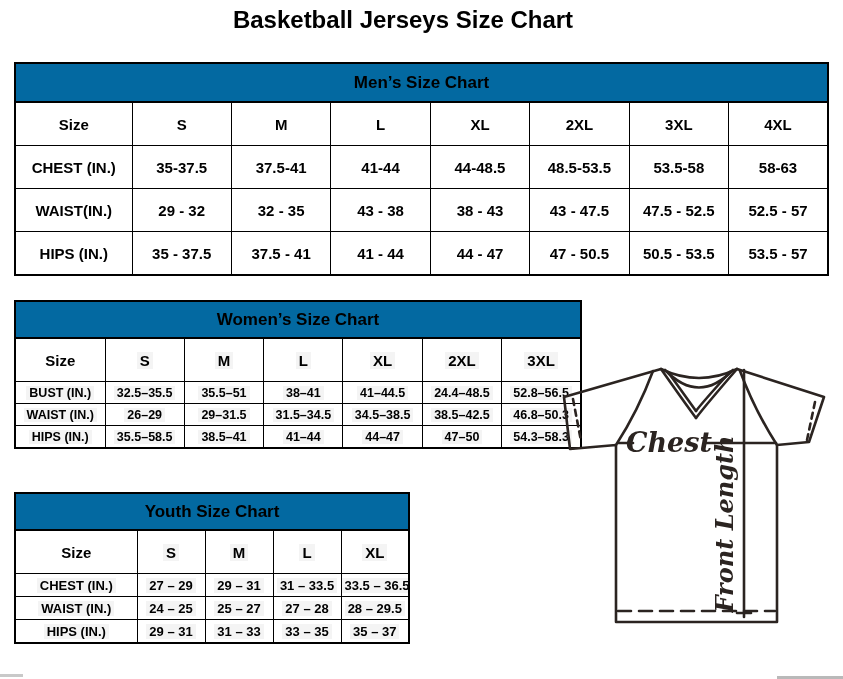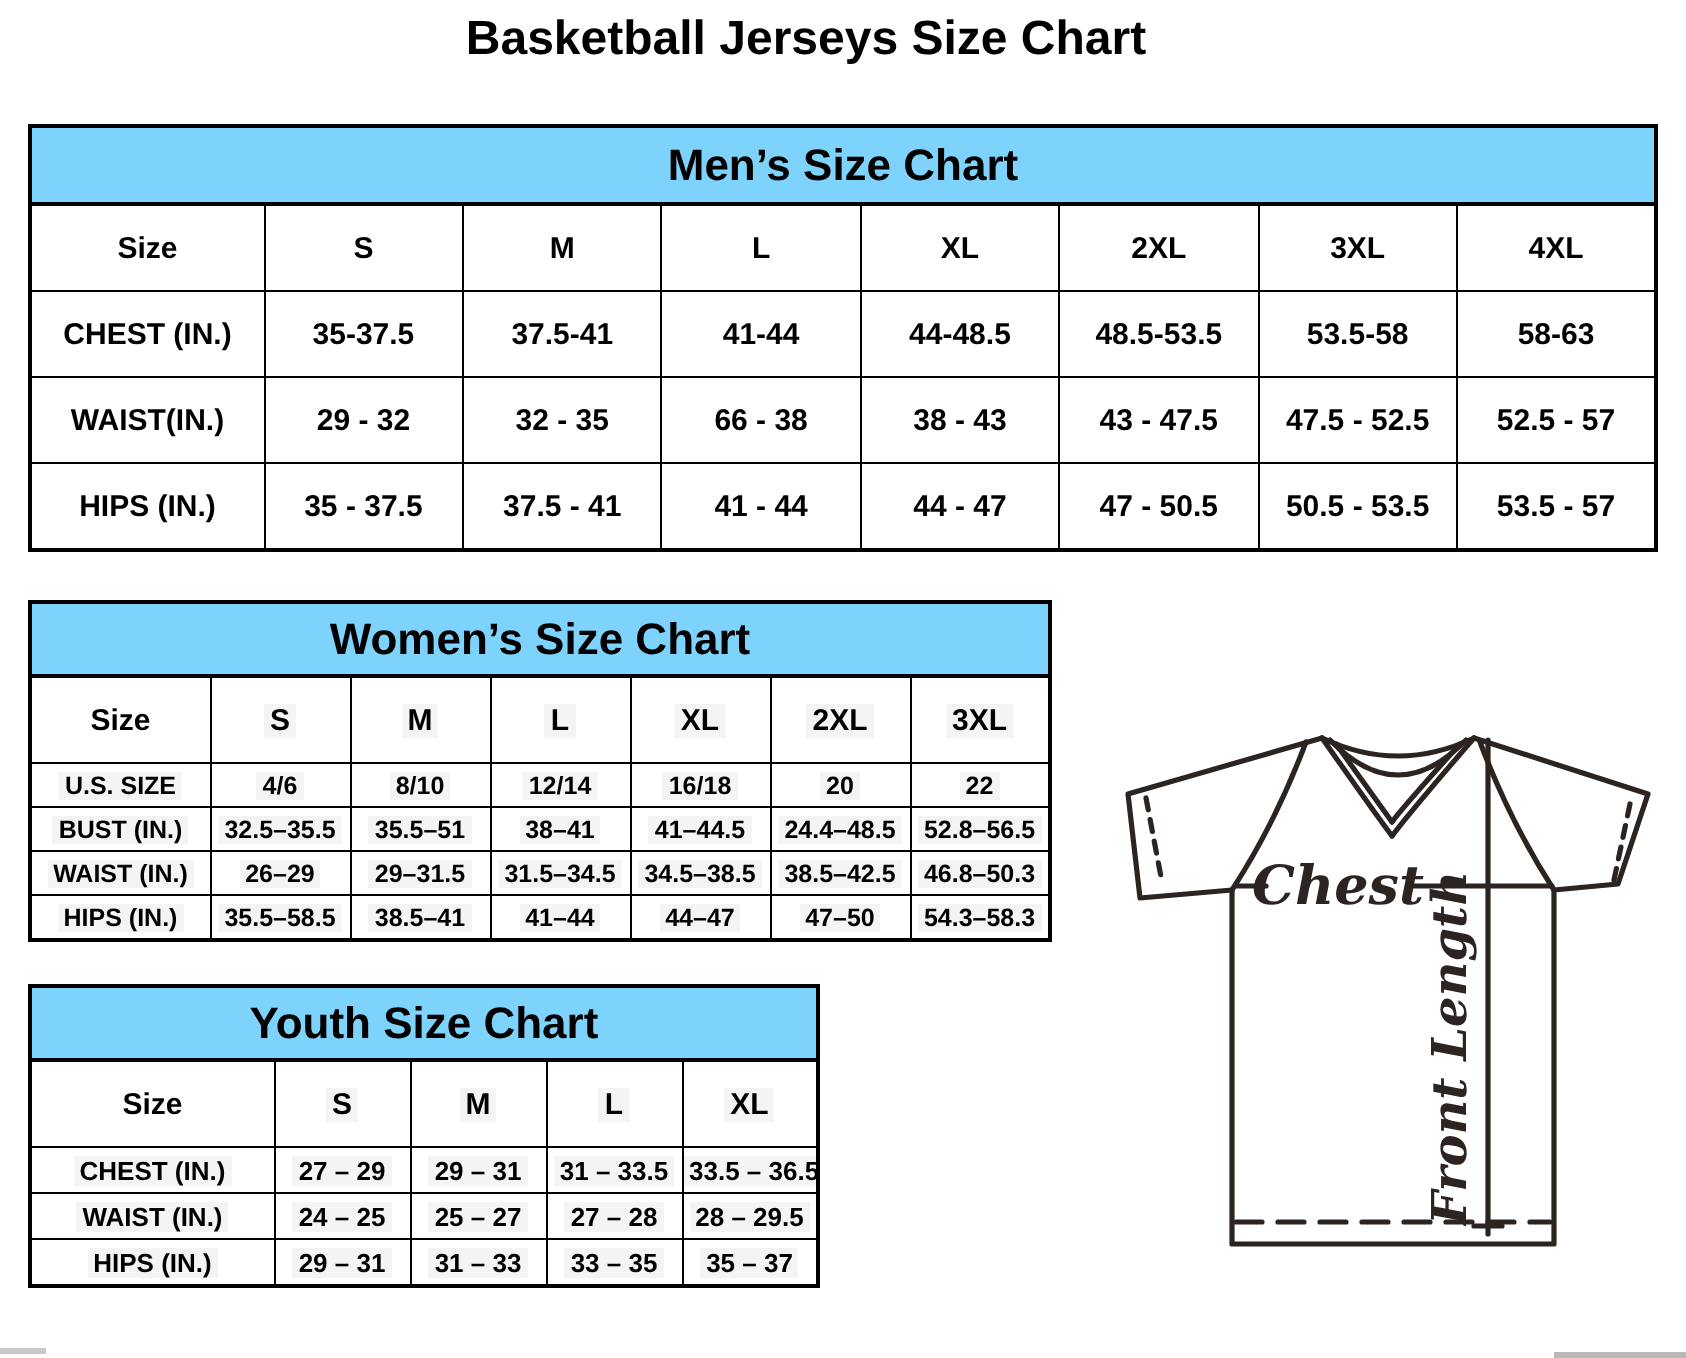--- a/index.html
+++ b/index.html
@@ -35,8 +35,8 @@
     white-space:nowrap;
   }
   .size-table tr.title-row td{
-    background:#7dd3fc;
-    font-size:22px;
+    background:#0369a1;
+    font-size:17px;
     border-bottom:2px solid #000;
   }
   

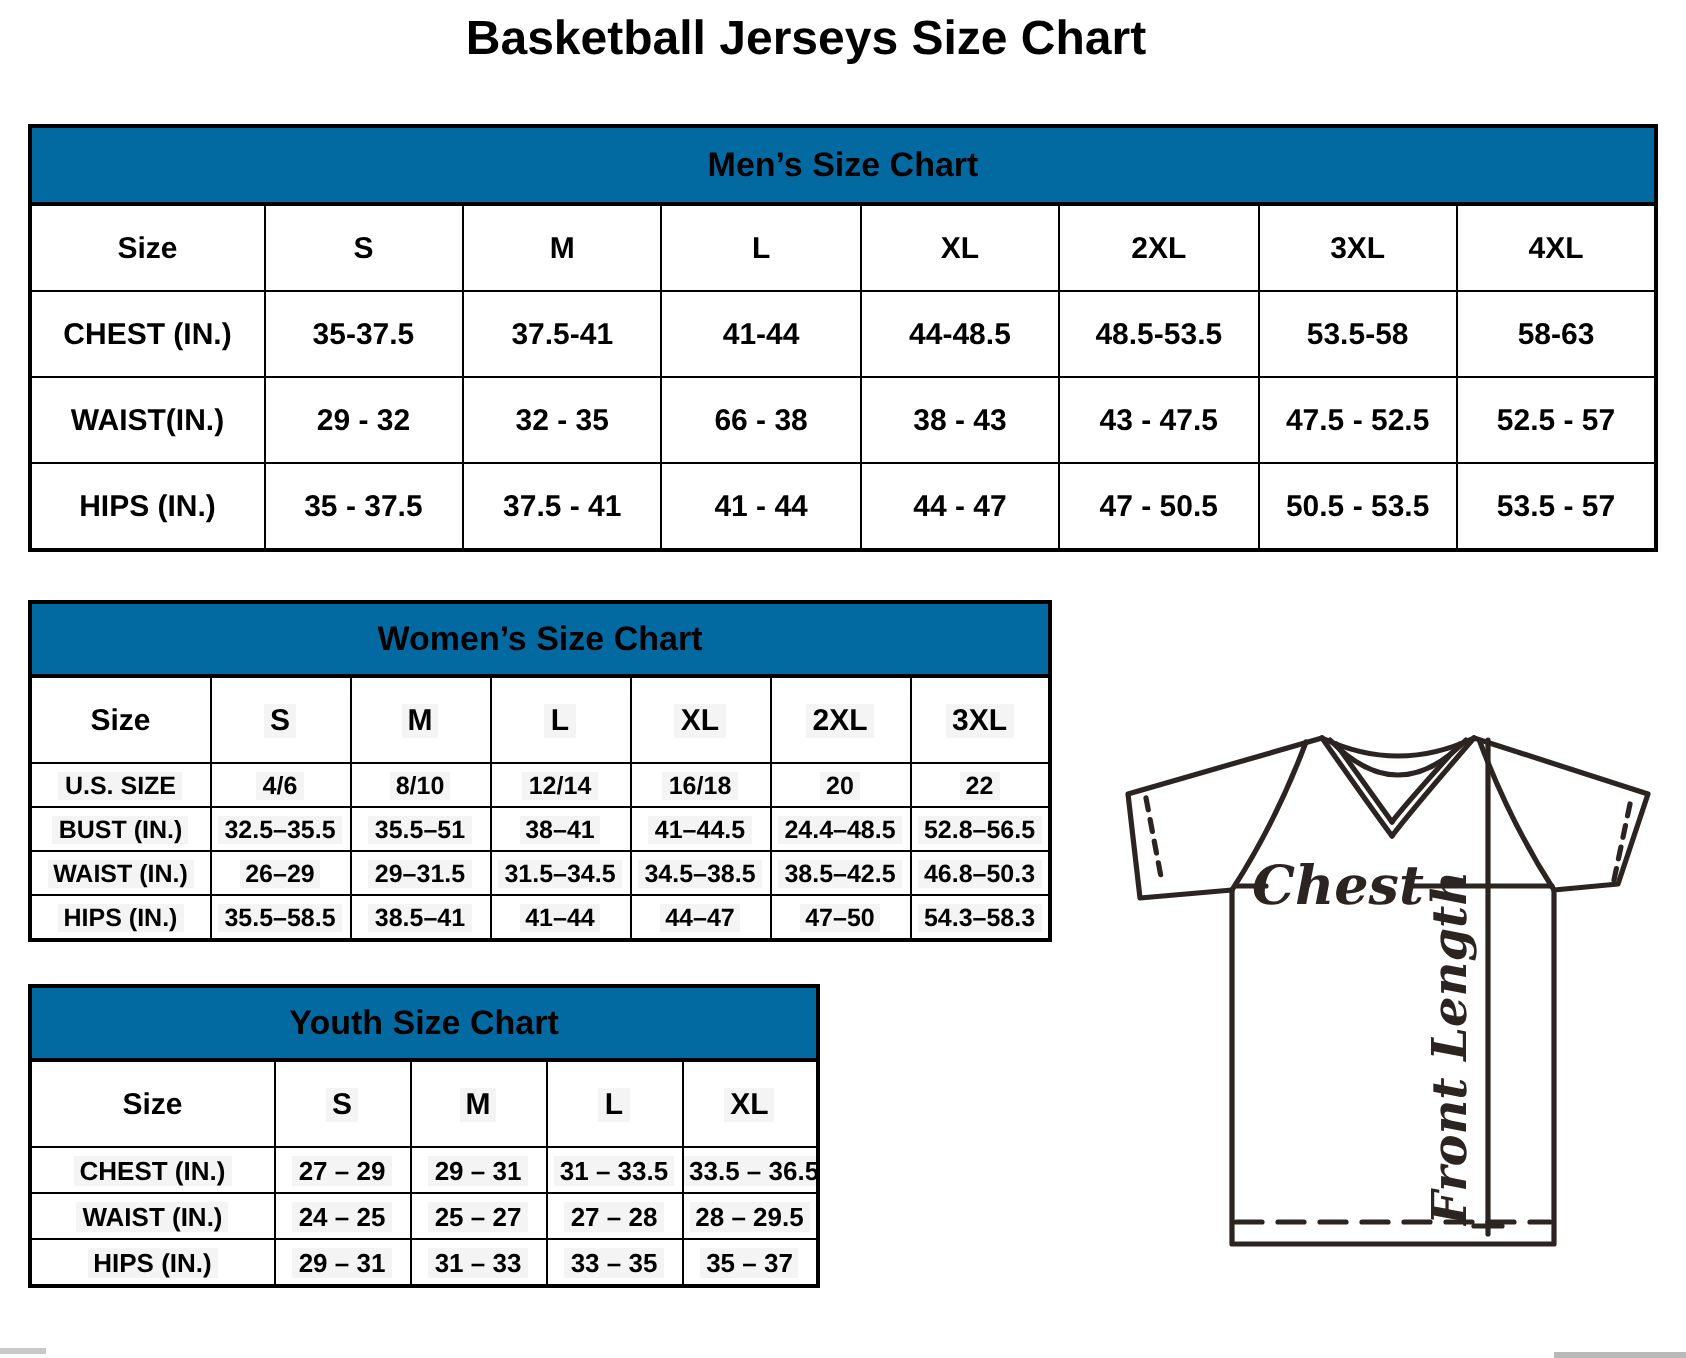--- a/index.html
+++ b/index.html
@@ -129,7 +129,7 @@
           <td><span class="cw">WAIST(IN.)</span></td>
           <td><span class="cw">29 - 32</span></td>
           <td><span class="cw">32 - 35</span></td>
-          <td><span class="cw">66 - 38</span></td>
+          <td><span class="cw">43 - 38</span></td>
           <td><span class="cw">38 - 43</span></td>
           <td><span class="cw">43 - 47.5</span></td>
           <td><span class="cw">47.5 - 52.5</span></td>

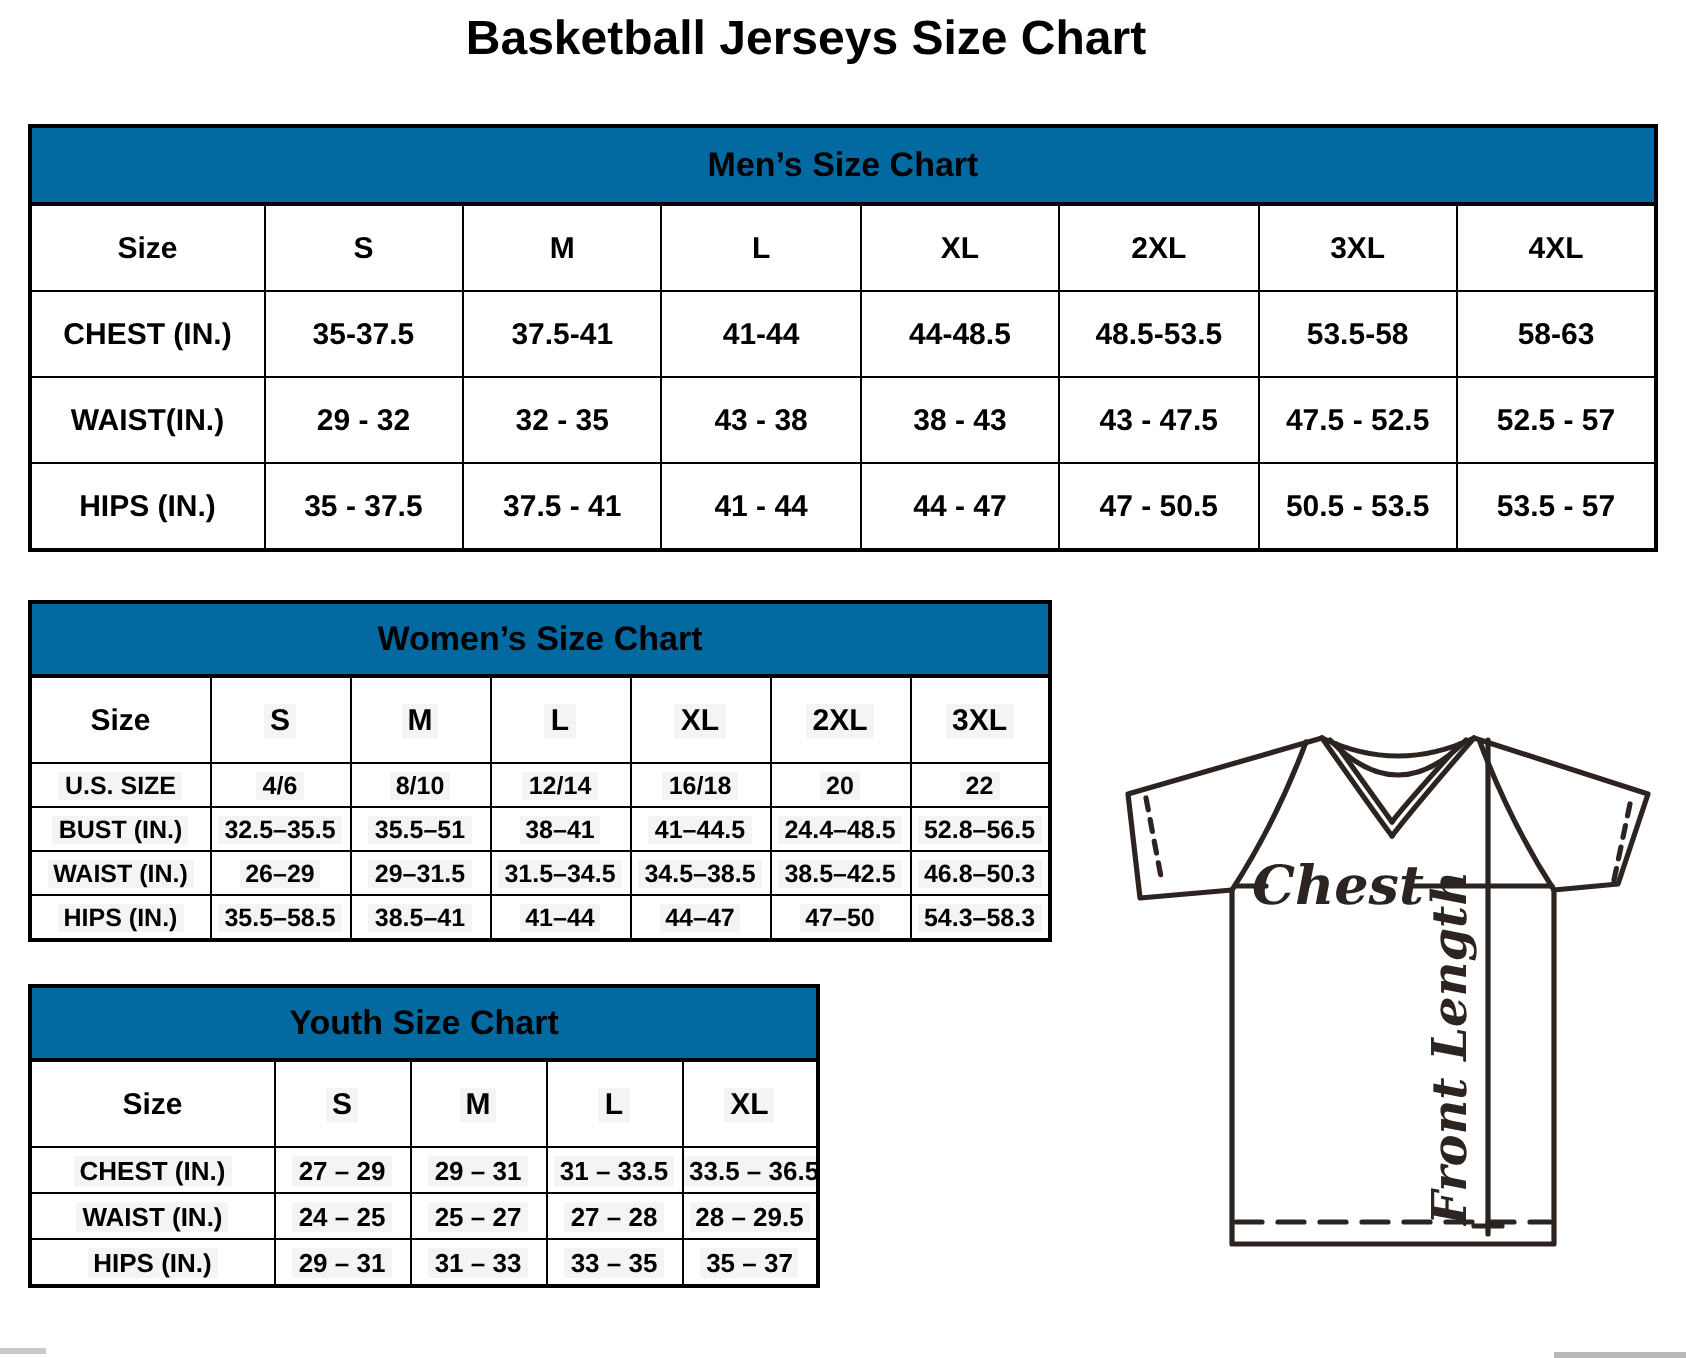--- a/index.html
+++ b/index.html
@@ -46,7 +46,7 @@
   .t0 tr.hdr td{height:42px;font-size:15px;}
   .t0 tr.data td{height:42px;font-size:15px;}
   
-  .t1{left:14px;top:300px;width:512px;}
+  .t1{left:14px;top:300px;width:568px;}
   .t1 col.c-label{width:90px;}
   .t1 tr.title-row td{height:35px;}
   .t1 tr.hdr td{height:42px;font-size:15px;}

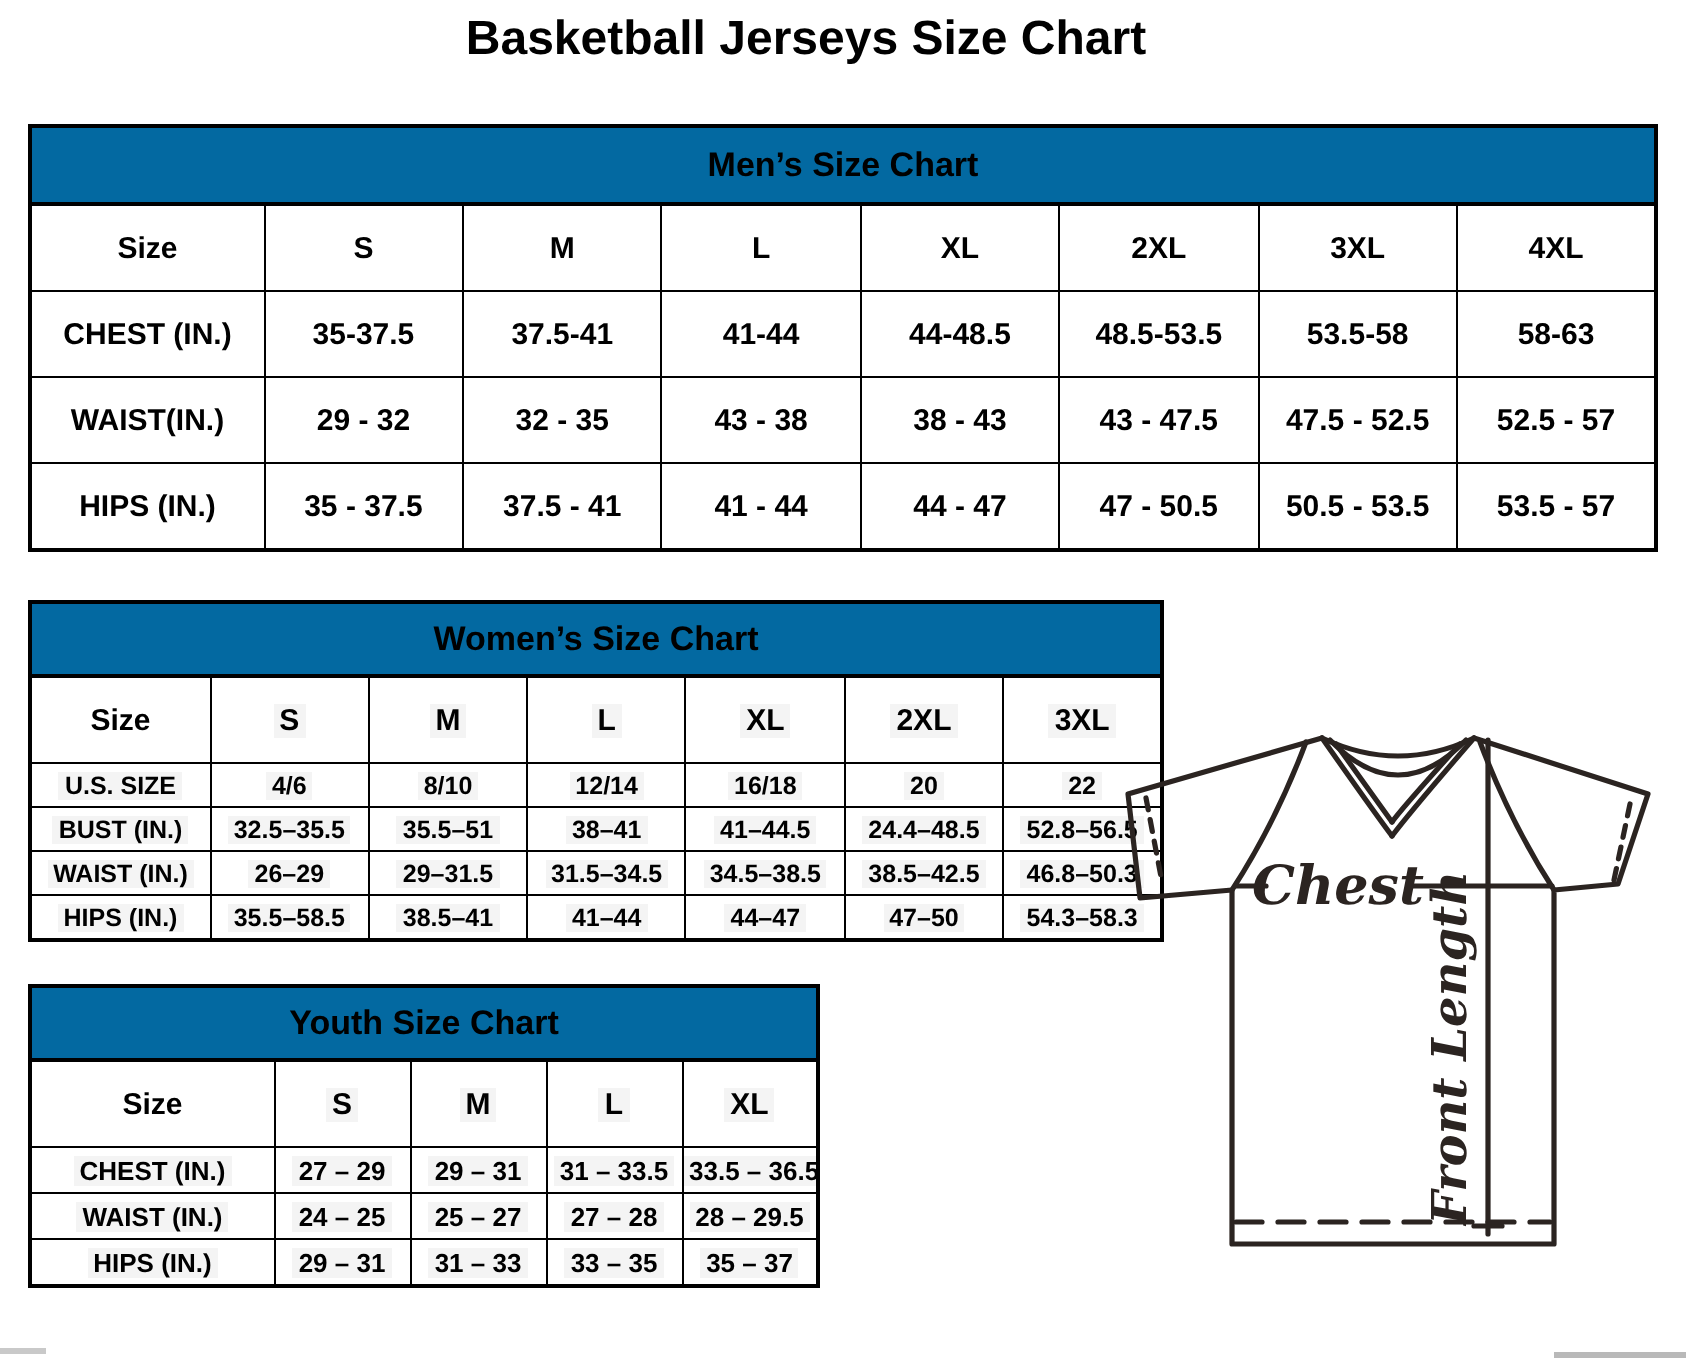--- a/index.html
+++ b/index.html
@@ -171,15 +171,6 @@
           <td><span class="cw">3XL</span></td>
         </tr>
         <tr class="data">
-          <td><span class="cw">U.S. SIZE</span></td>
-          <td><span class="cw">4/6</span></td>
-          <td><span class="cw">8/10</span></td>
-          <td><span class="cw">12/14</span></td>
-          <td><span class="cw">16/18</span></td>
-          <td><span class="cw">20</span></td>
-          <td><span class="cw">22</span></td>
-        </tr>
-        <tr class="data">
           <td><span class="cw">BUST (IN.)</span></td>
           <td><span class="cw">32.5–35.5</span></td>
           <td><span class="cw">35.5–51</span></td>

